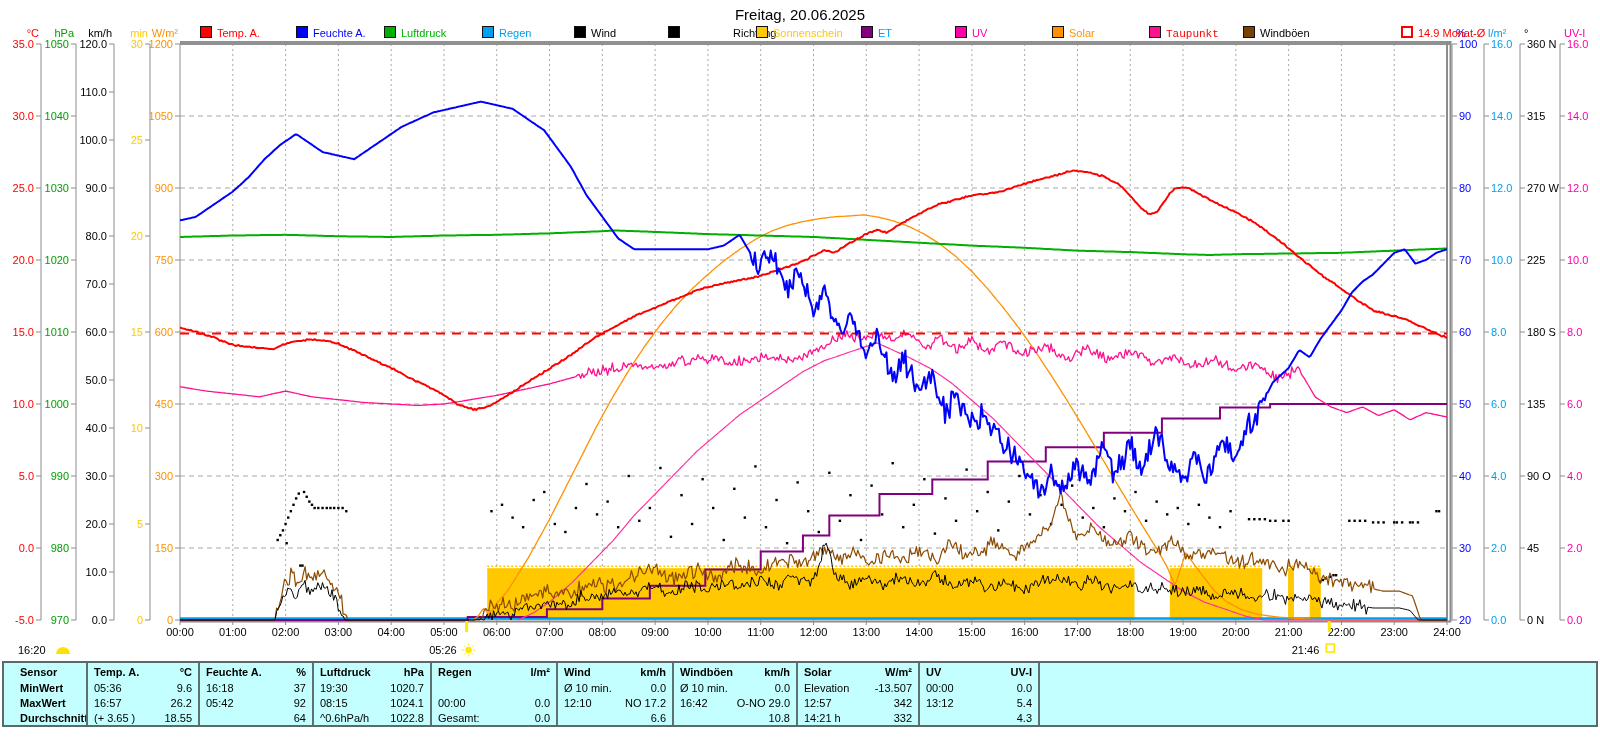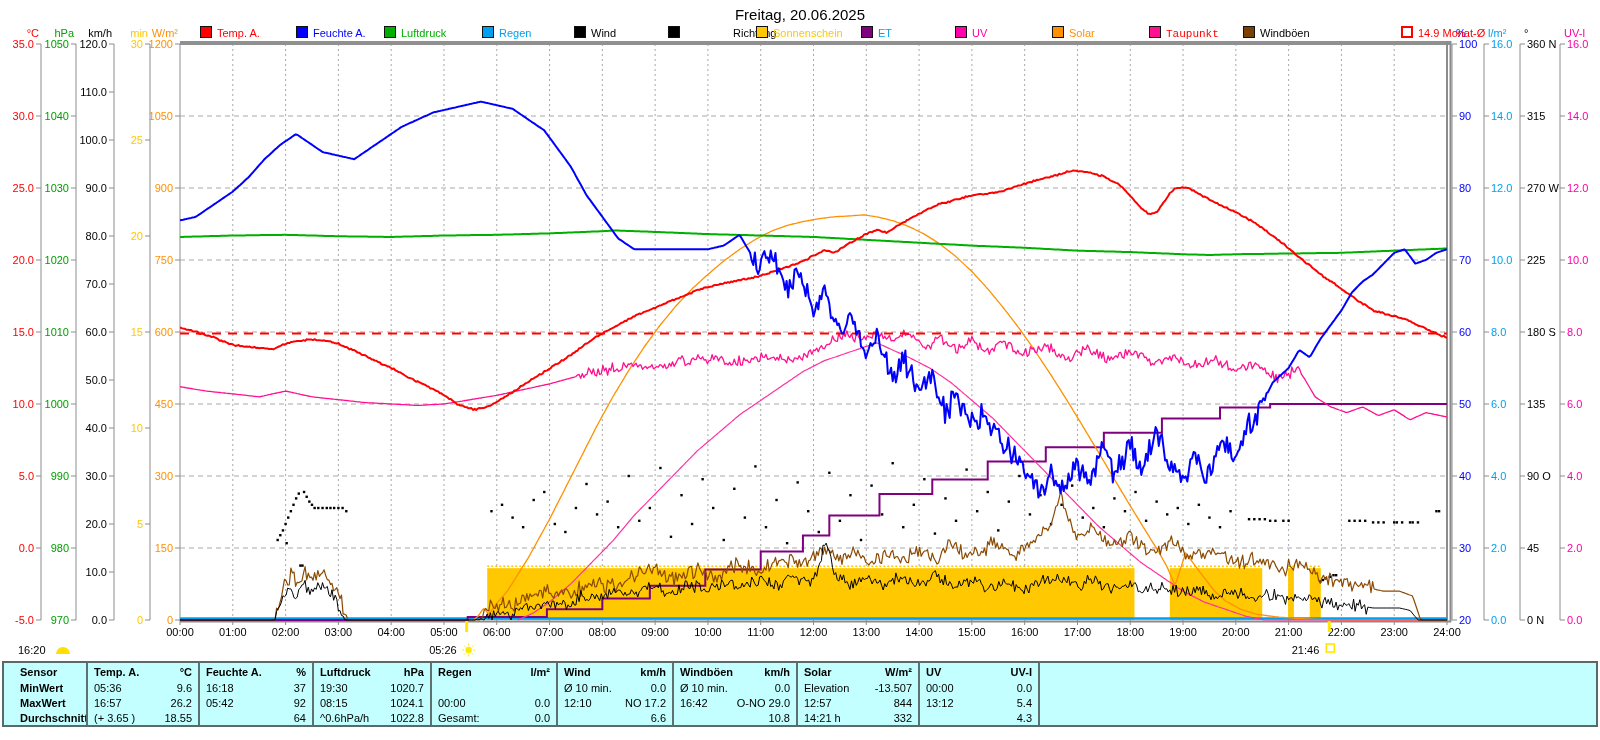--- a/index.html
+++ b/index.html
@@ -629,7 +629,7 @@
       </div>
       <div class="tc ">
         <span>12:57</span>
-        <span>844</span>
+        <span>342</span>
       </div>
       <div class="tc ">
         <span>13:12</span>

